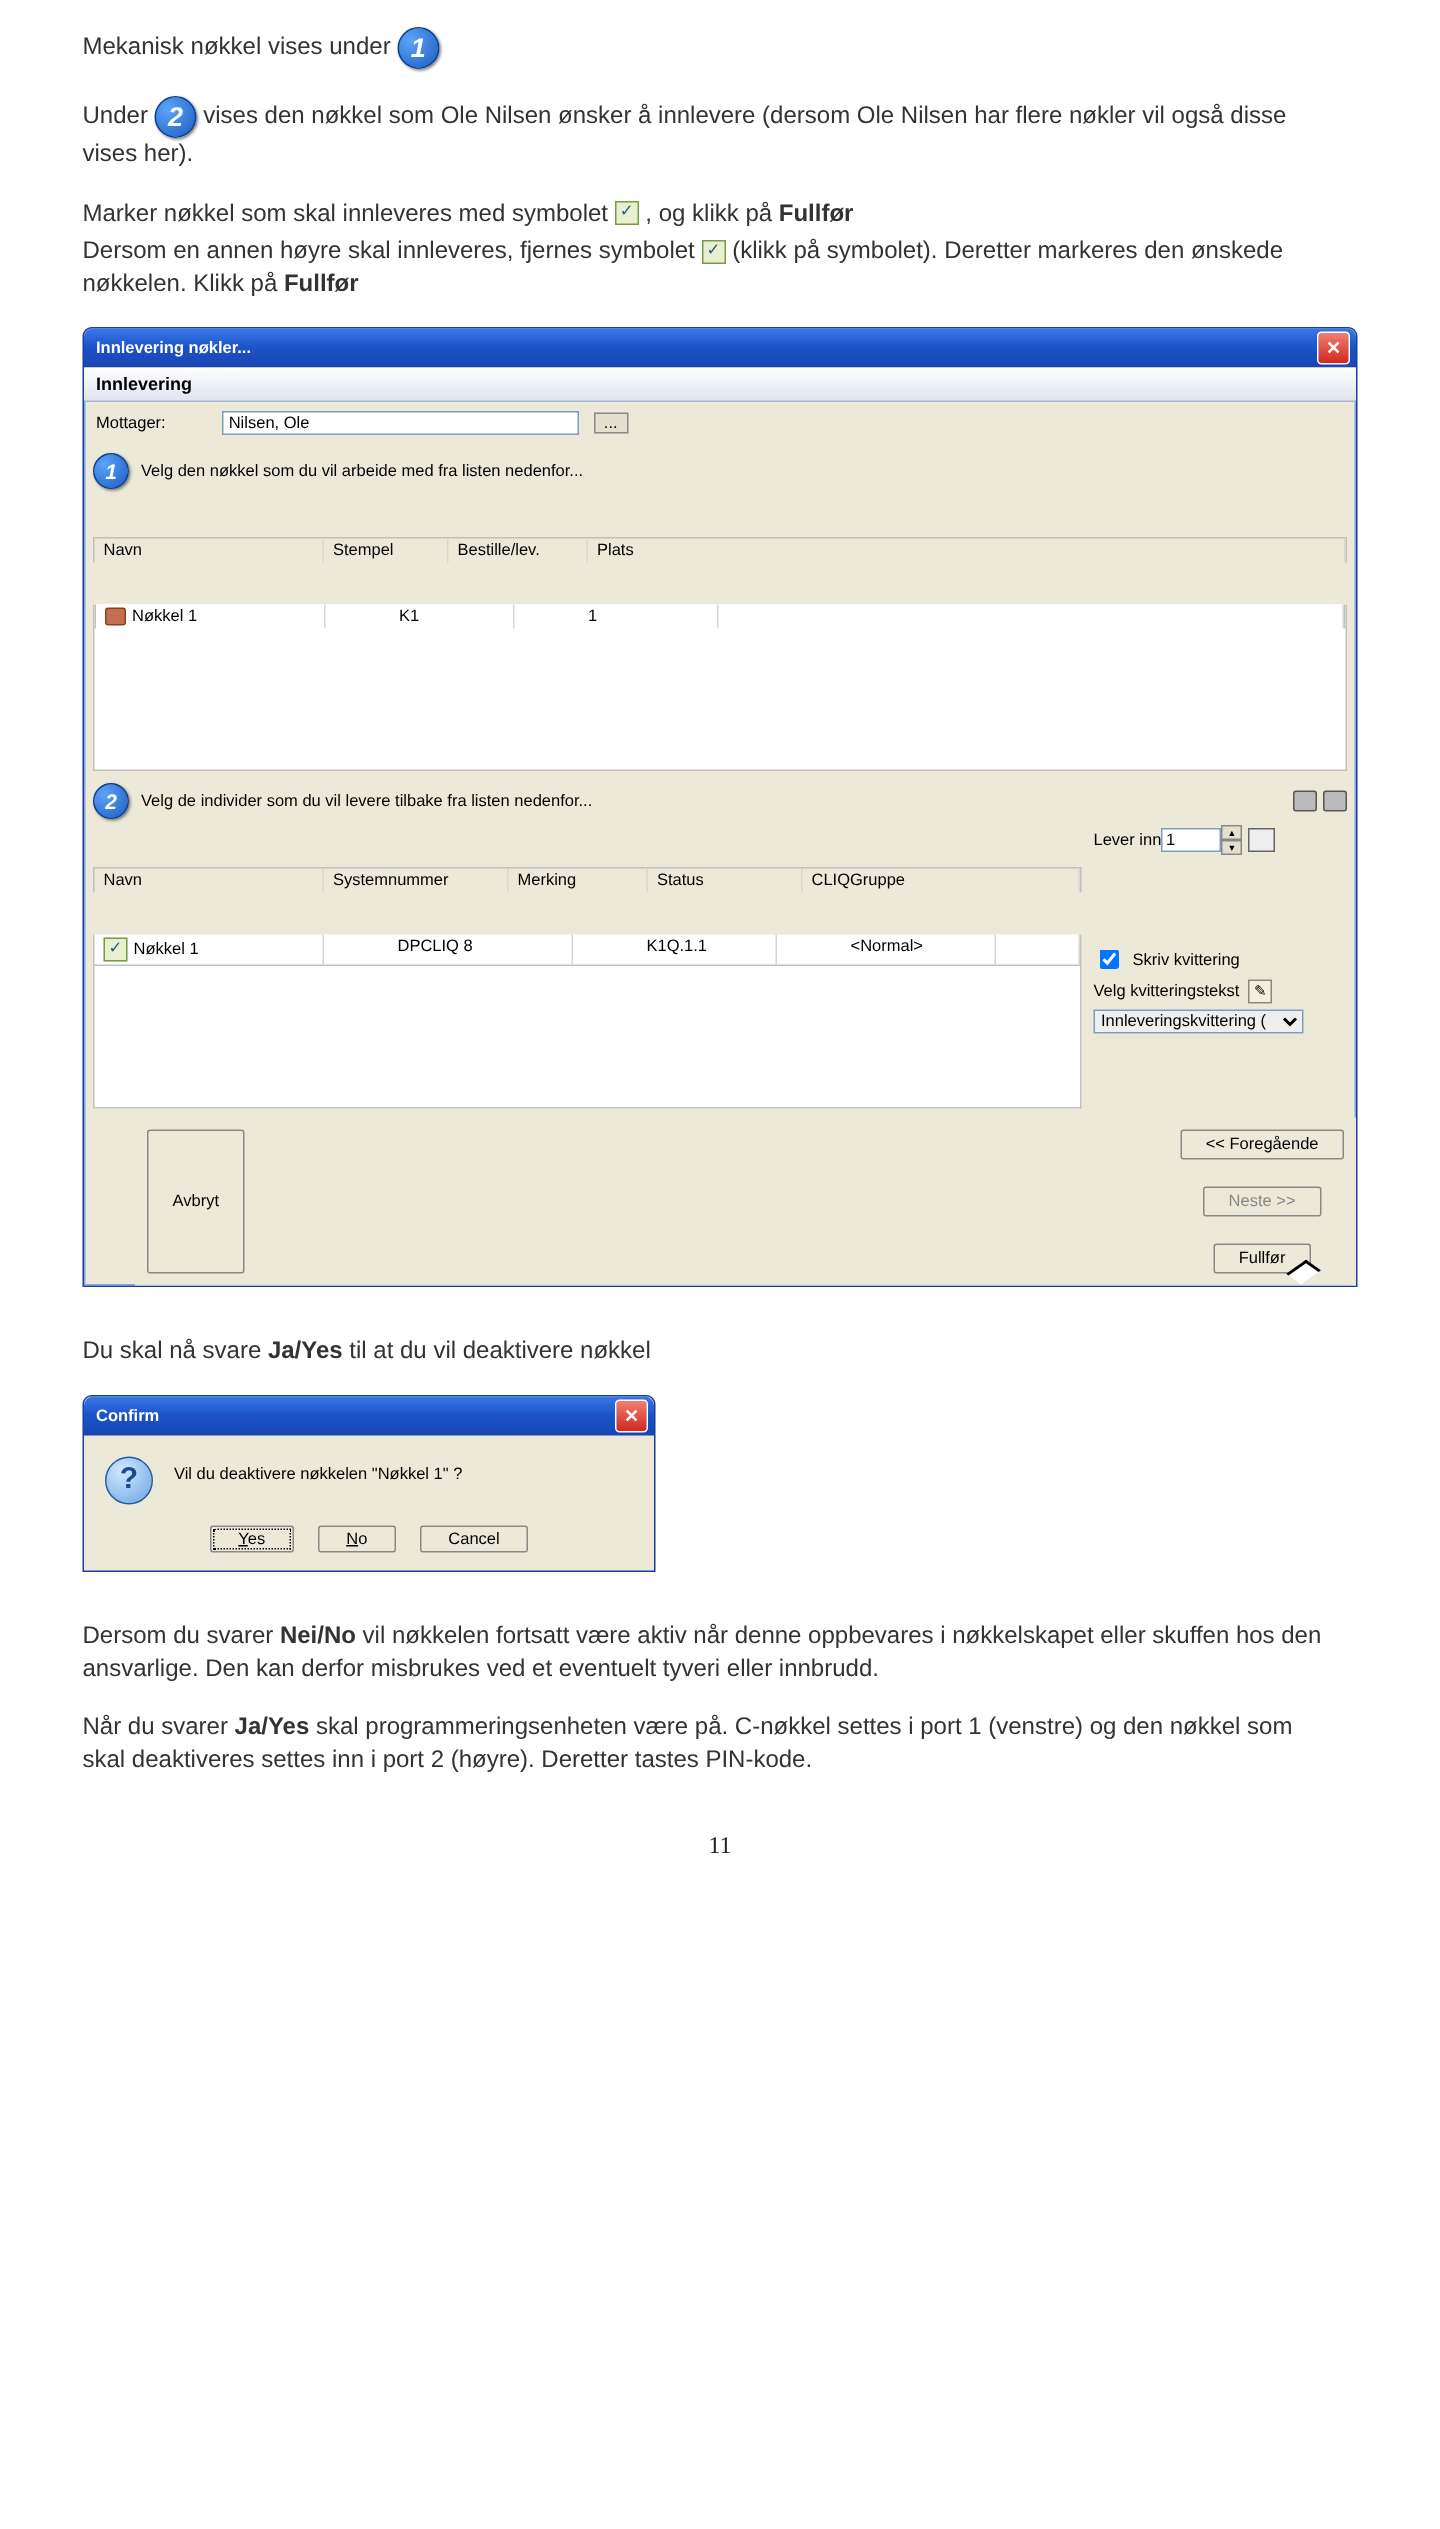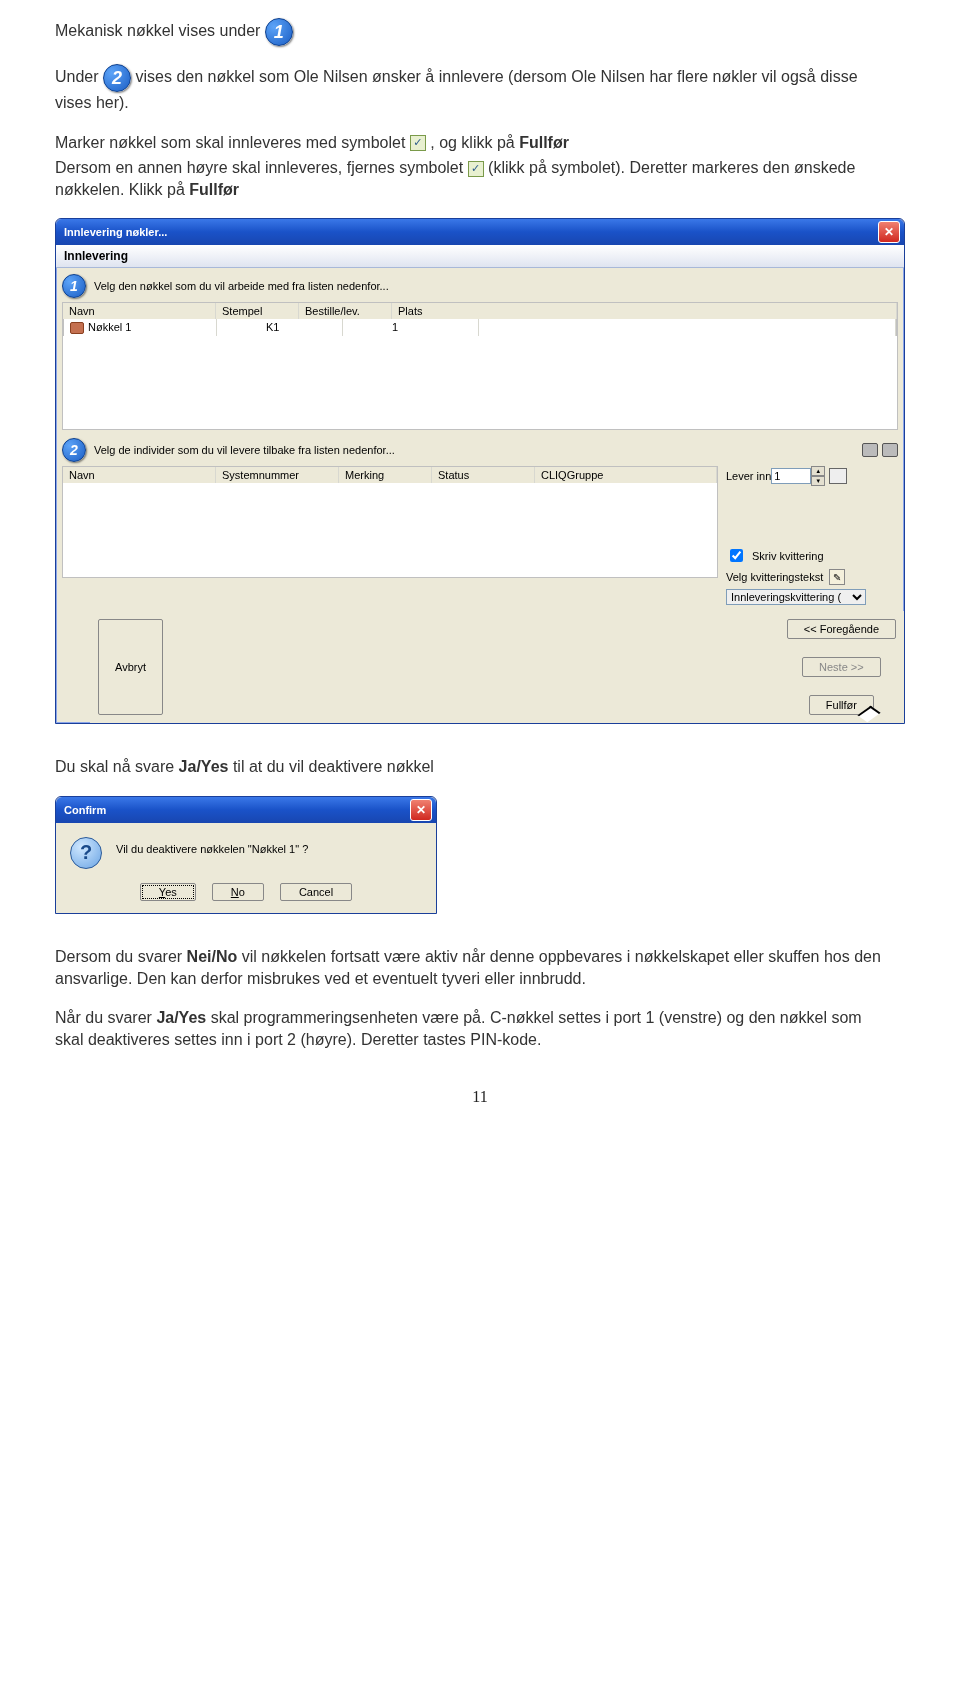--- a/index.html
+++ b/index.html
@@ -295,6 +295,13 @@
   </div>
   <div class="subtitle">Innlevering</div>
 
+  <div class="form-row">
+    <span>Mottager:</span>
+    <span>
+      <input type="text" value="Nilsen, Ole" style="">
+      <button class="btn-ellipsis">...</button>
+    </span>
+  </div>
 
   <div class="section">
     <div class="section-head">

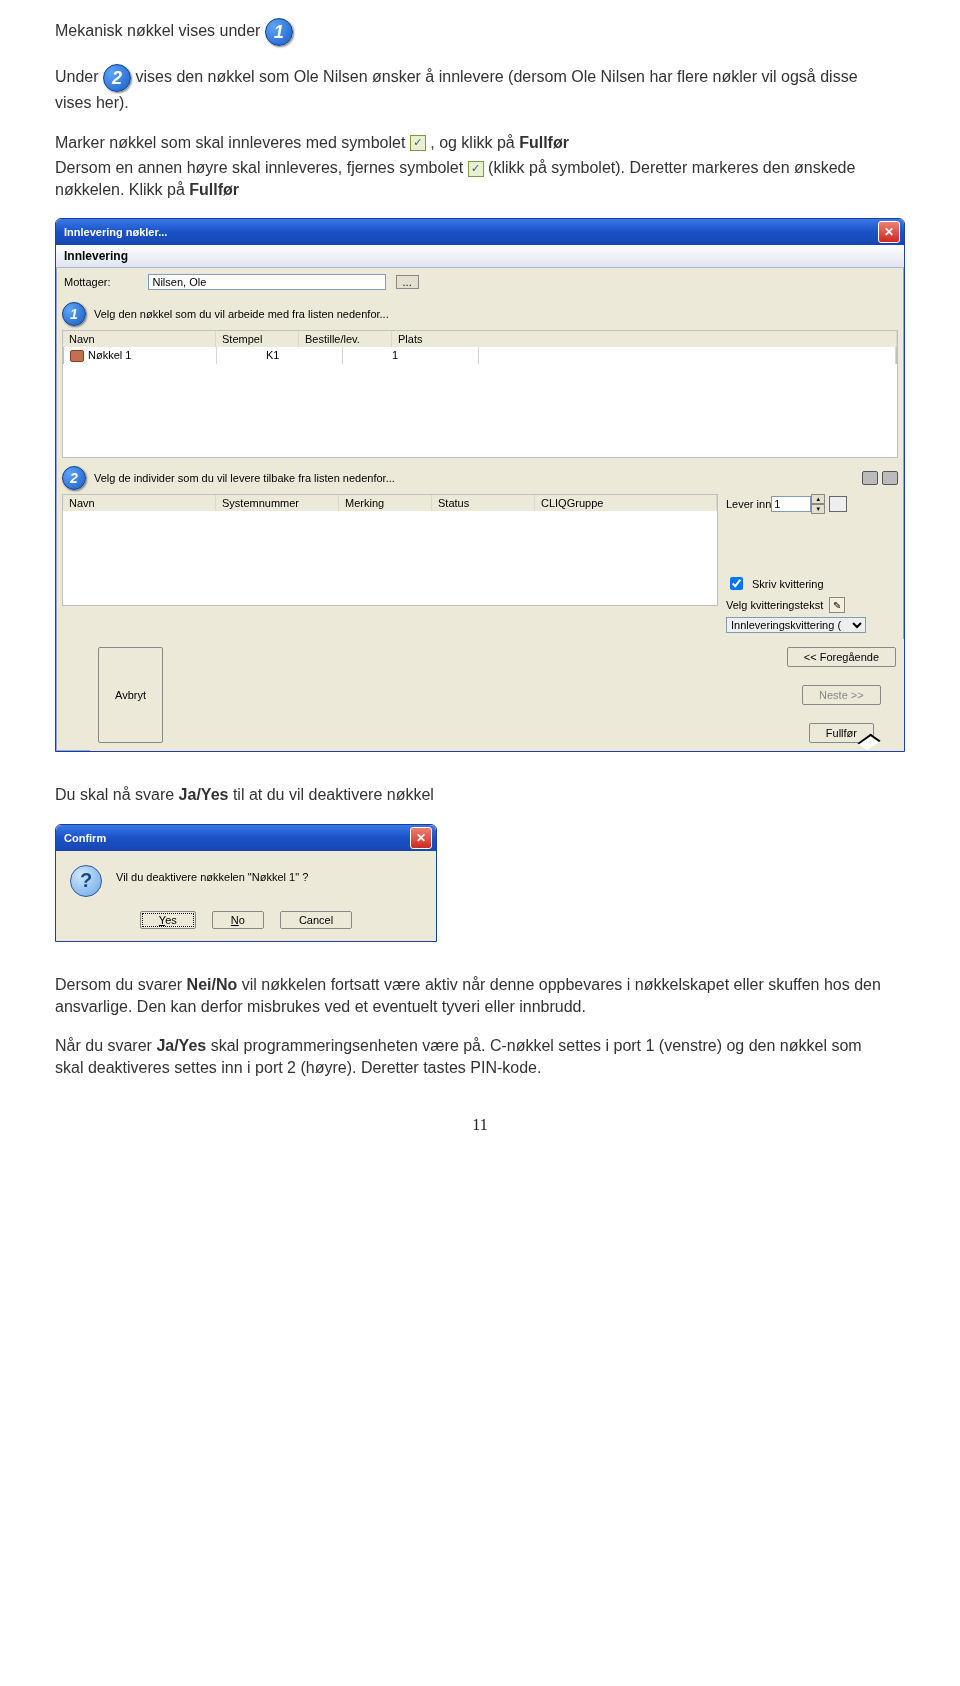--- a/index.html
+++ b/index.html
@@ -117,6 +117,7 @@
     border: 1px solid #c0c0c0;
     background: #fff;
     font-size: 11px;
+    margin-top: 28px;
   }
   .list-header { background: #ece9d8; border-bottom: none; }
   .list-header .cell, .list-row .cell {

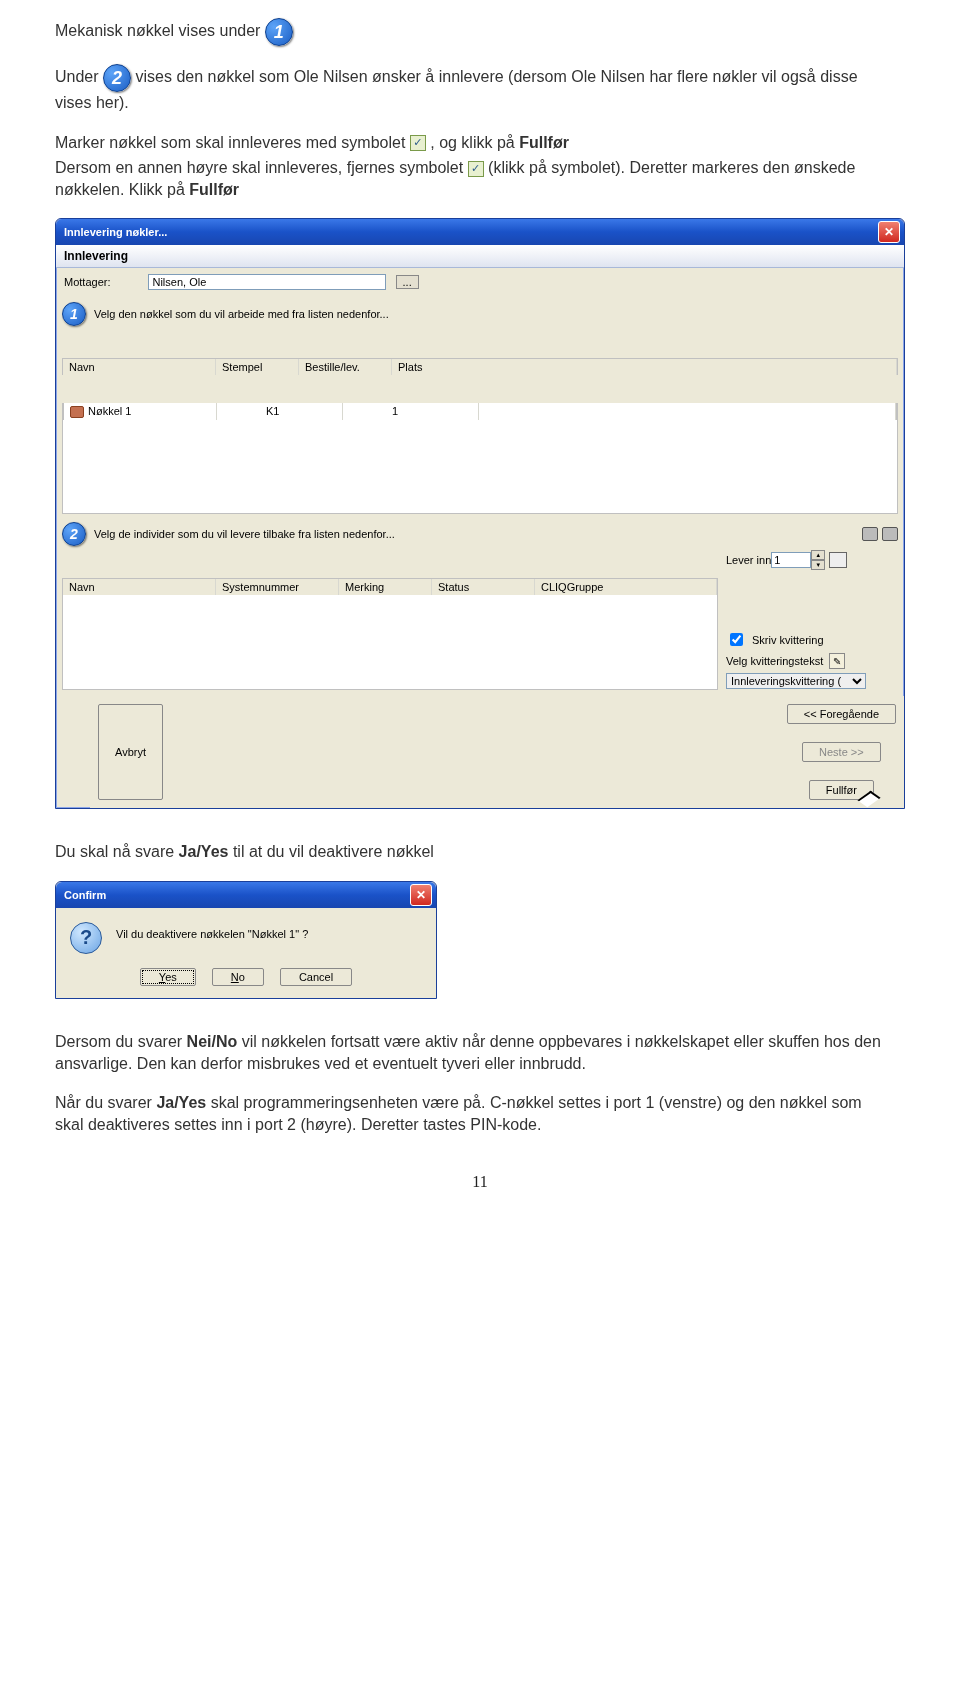--- a/index.html
+++ b/index.html
@@ -342,6 +342,13 @@
           <div class="cell w-merking">Merking</div>
           <div class="cell w-status">Status</div>
           <div class="cell w-cliq">CLIQGruppe</div>
+        </div>
+        <div class="list-row" style="border-bottom:1px solid #c0c0c0">
+          <div class="cell w-navn"><span class="checkbox-icon" style="margin-right:4px">✓</span><span>Nøkkel 1</span></div>
+          <div class="cell w-sysnum">DPCLIQ 8</div>
+          <div class="cell w-merking">K1Q.1.1</div>
+          <div class="cell w-status">&lt;Normal&gt;</div>
+          <div class="cell w-cliq"></div>
         </div>
         <div class="list-footer-blank"></div>
       </div>

